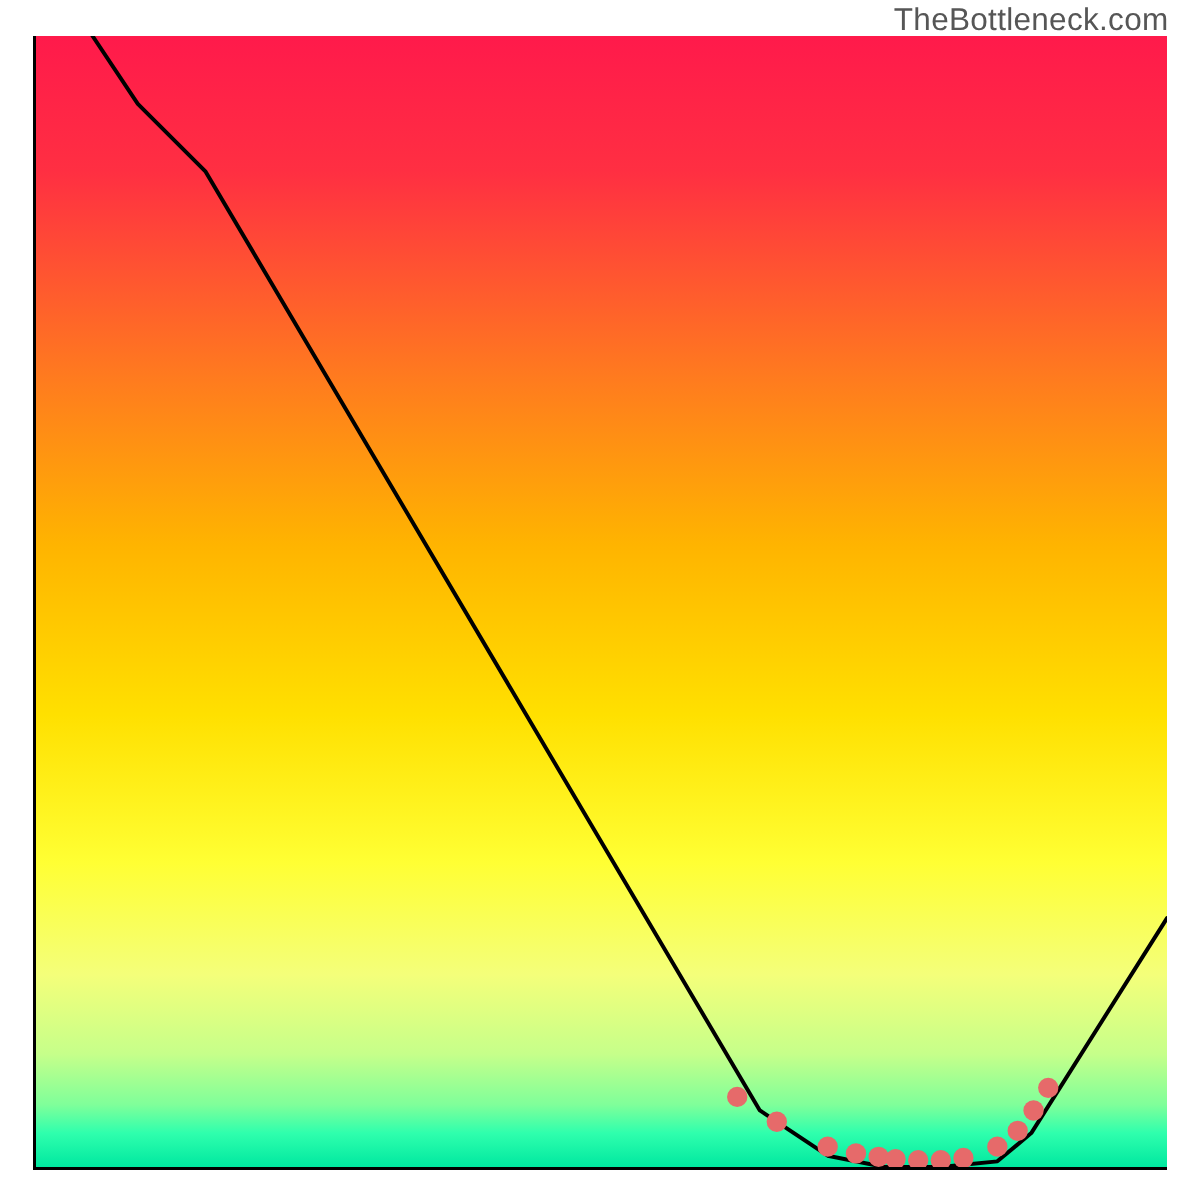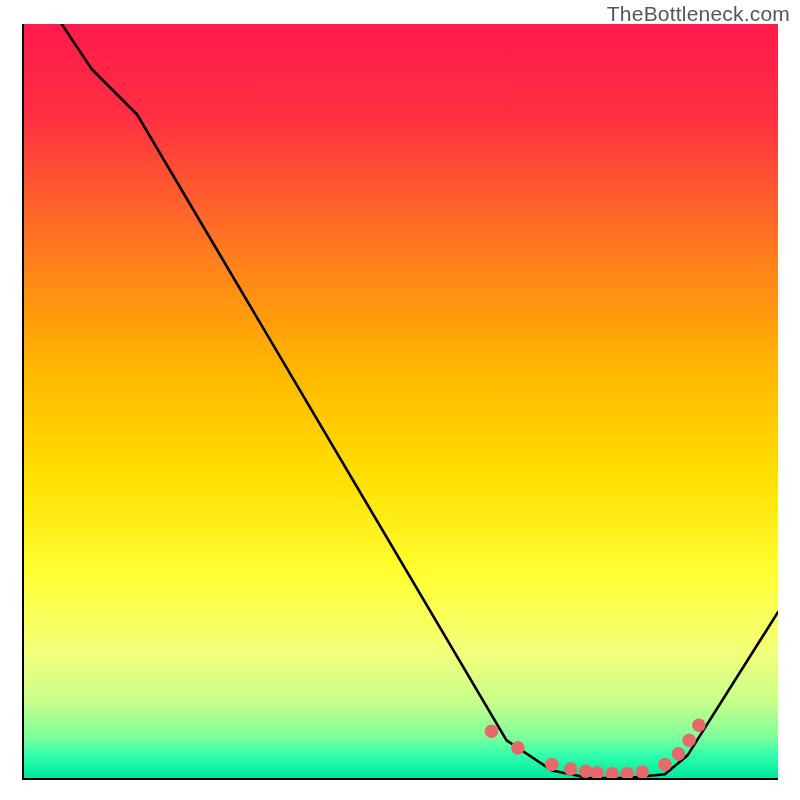--- a/index.html
+++ b/index.html
@@ -8,7 +8,7 @@
   .brand {
     position: absolute;
     top: 2px;
-    right: 10px;
+    right: 21px;
     font-family: Arial, Helvetica, sans-serif;
     font-size: 21px;
     color: #565656;

